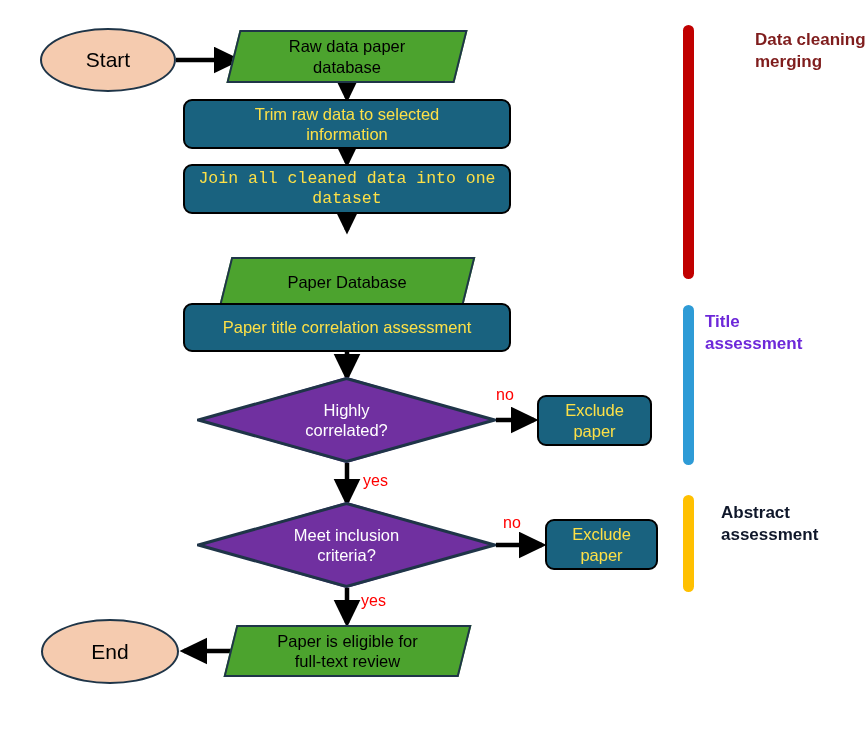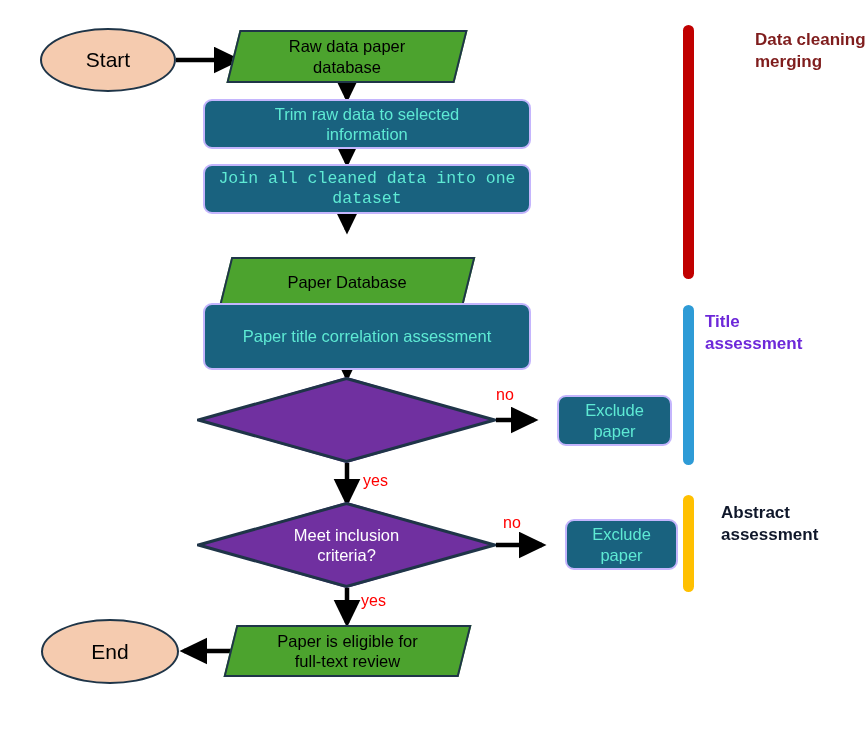--- a/index.html
+++ b/index.html
@@ -40,12 +40,11 @@
   
   .process {
     background: #19627F;
-    border: 2px solid #c4b5fd;
+    border: 2px solid #000000;
     border-radius: 9px;
-    color: #5eead4;
+    color: #fde047;
     font-size: 16.5px;
     padding: 4px 10px;
-    margin-left: 20px;
   }
 
   

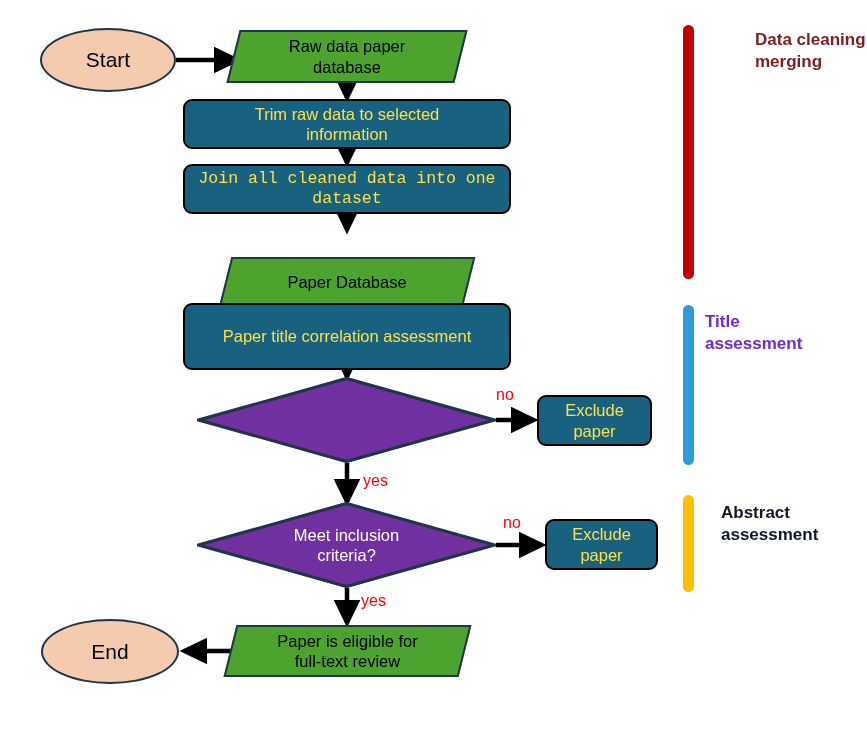--- a/index.html
+++ b/index.html
@@ -185,7 +185,7 @@
     <span class="para-label">Paper Database</span>
   </div>
 
-  <div class="node process" style="left:183px; top:303px; width:328px; height:67px;">
+  <div class="node process" style="left:183px; top:303px; width:328px; height:49px;">
     <span>Paper title correlation assessment</span>
   </div>
 

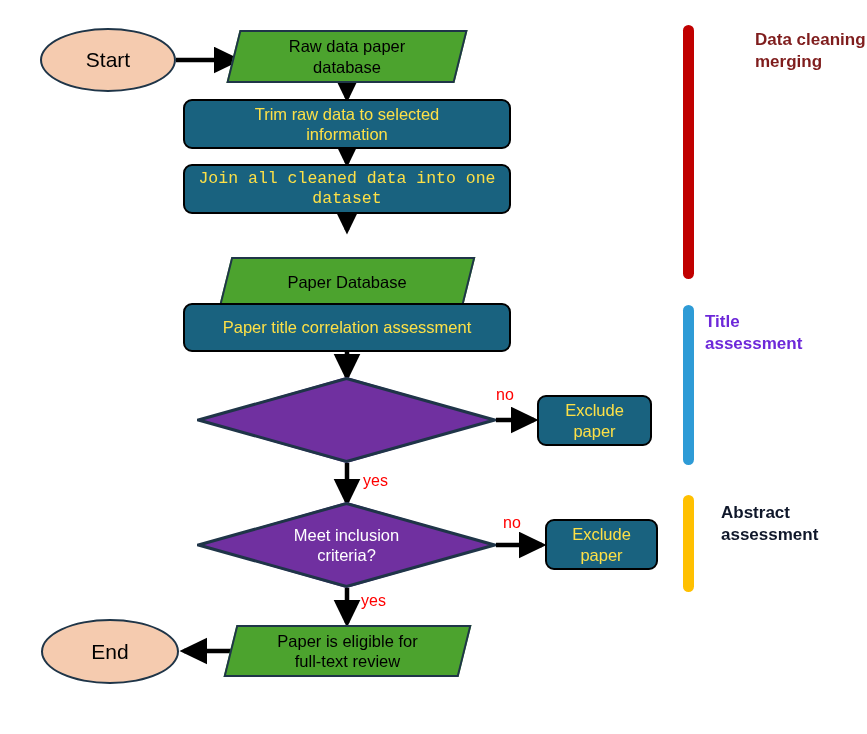--- a/index.html
+++ b/index.html
@@ -194,6 +194,8 @@
     <svg class="dia-stroke" viewBox="0 0 299 86" preserveAspectRatio="none">
       <polygon points="149.5,1.5 297.5,43 149.5,84.5 1.5,43" fill="none" stroke="#1F3548" stroke-width="3" vector-effect="non-scaling-stroke"></polygon>
     </svg>
+    <span class="dia-label" style="white-space: pre-line;">Highly
+correlated?</span>
   </div>
 
   <div class="node process" style="left:537px; top:395px; width:115px; height:51px;">

